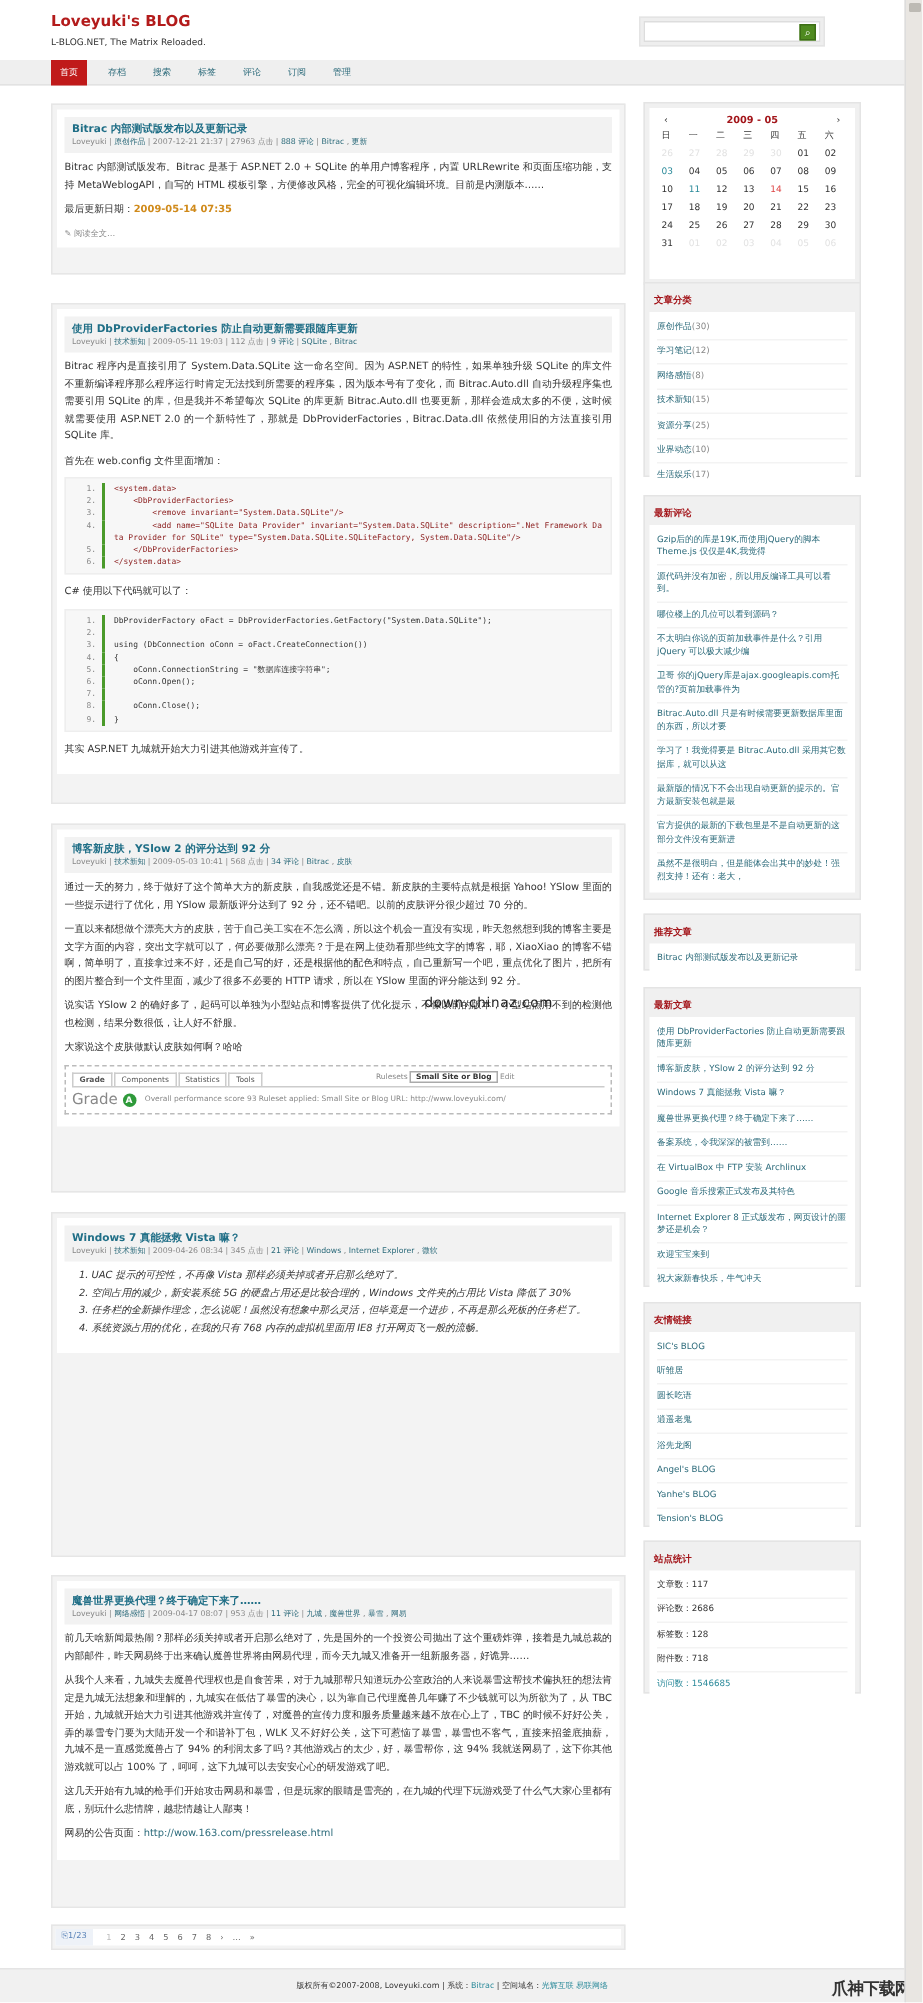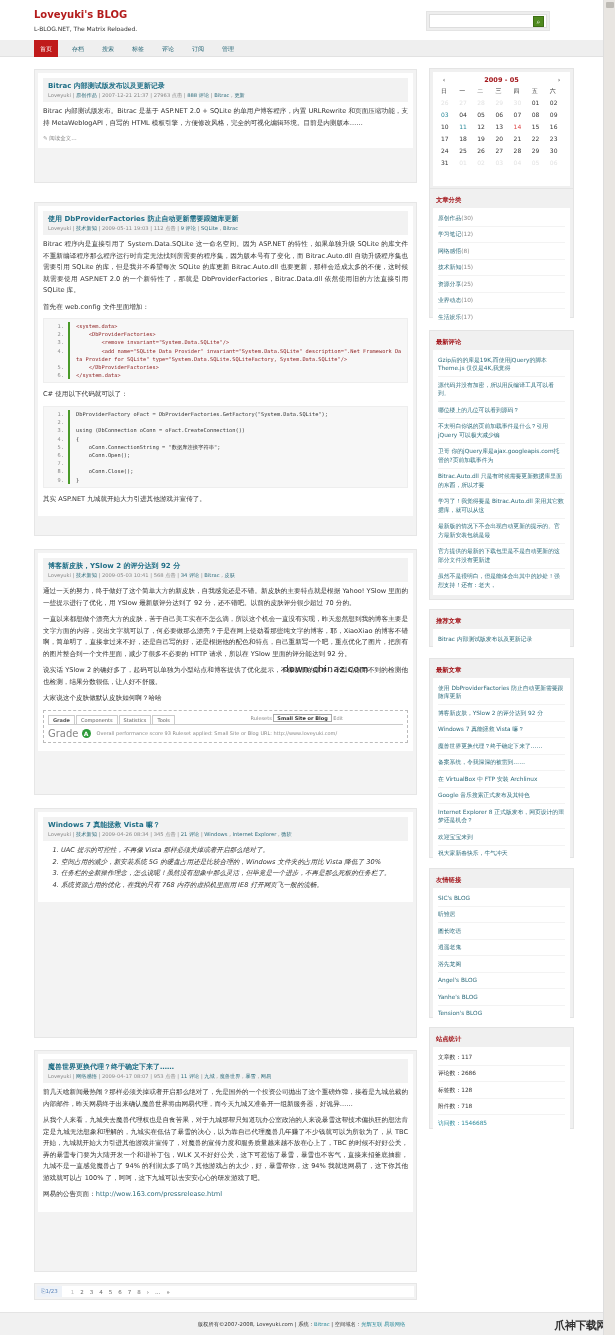--- a/index.html
+++ b/index.html
@@ -117,6 +117,7 @@
       </div>
       <div class="post-body">
         <p>Bitrac 内部测试版发布。Bitrac 是基于 ASP.NET 2.0 + SQLite 的单用户博客程序，内置 URLRewrite 和页面压缩功能，支持 MetaWeblogAPI，自写的 HTML 模板引擎，方便修改风格，完全的可视化编辑环境。目前是内测版本……</p>
+        <p><span>最后更新日期：</span><span class="hl-date">2009-05-14 07:35</span></p>
         <a class="readmore"><span>✎ </span><span>阅读全文…</span></a>
       </div>
     </div>

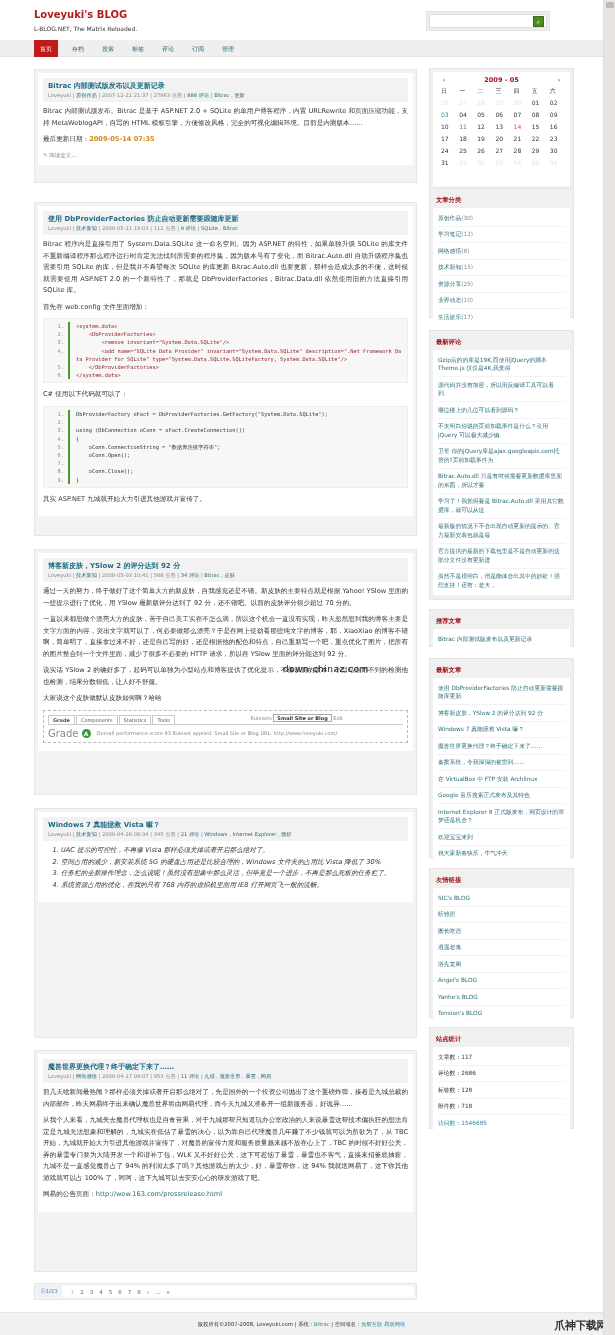--- a/index.html
+++ b/index.html
@@ -267,6 +267,7 @@
       <div class="post-body">
         <p>前几天啥新闻最热闹？那样必须关掉或者开启那么绝对了，先是国外的一个投资公司抛出了这个重磅炸弹，接着是九城总裁的内部邮件，昨天网易终于出来确认魔兽世界将由网易代理，而今天九城又准备开一组新服务器，好诡异……</p>
         <p>从我个人来看，九城失去魔兽代理权也是自食苦果，对于九城那帮只知道玩办公室政治的人来说暴雪这帮技术偏执狂的想法肯定是九城无法想象和理解的，九城实在低估了暴雪的决心，以为靠自己代理魔兽几年赚了不少钱就可以为所欲为了，从 TBC 开始，九城就开始大力引进其他游戏并宣传了，对魔兽的宣传力度和服务质量越来越不放在心上了，TBC 的时候不好好公关，弄的暴雪专门要为大陆开发一个和谐补丁包，WLK 又不好好公关，这下可惹恼了暴雪，暴雪也不客气，直接来招釜底抽薪，九城不是一直感觉魔兽占了 94% 的利润太多了吗？其他游戏占的太少，好，暴雪帮你，这 94% 我就送网易了，这下你其他游戏就可以占 100% 了，呵呵，这下九城可以去安安心心的研发游戏了吧。</p>
+        <p>这几天开始有九城的枪手们开始攻击网易和暴雪，但是玩家的眼睛是雪亮的，在九城的代理下玩游戏受了什么气大家心里都有底，别玩什么悲情牌，越悲情越让人鄙夷！</p>
         <p><span>网易的公告页面：</span><a>http://wow.163.com/pressrelease.html</a></p>
       </div>
     </div>

